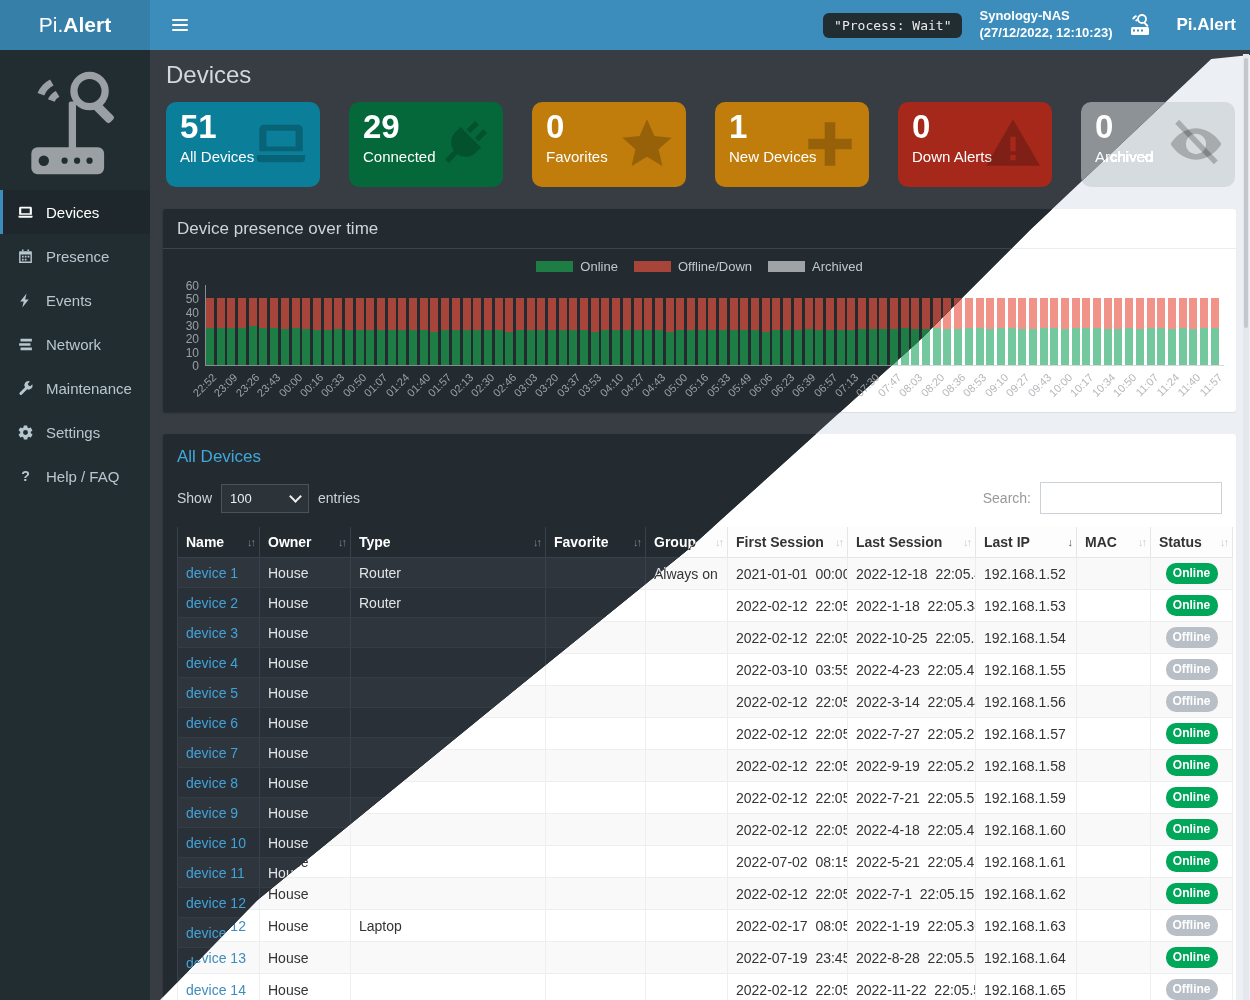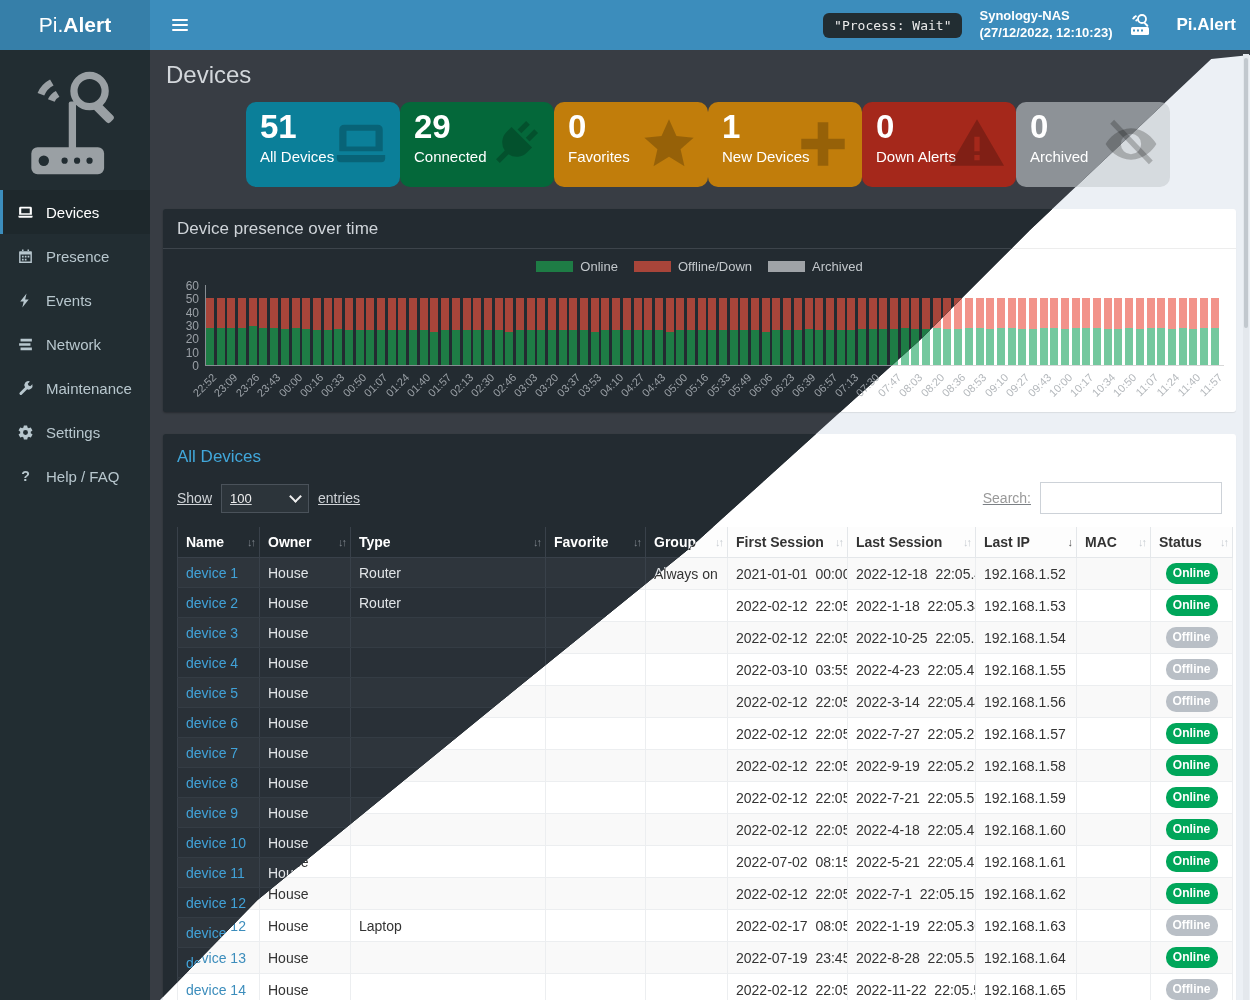--- a/index.html
+++ b/index.html
@@ -40,7 +40,7 @@
   .page-title{margin:0;padding:11px 0 0 16px;font-size:24px;font-weight:normal;color:#d3d7db;}
   .light .page-title{color:#555;}
 
-  .cards{display:flex;margin:13px 0 0 16px;justify-content:center;}
+  .cards{display:flex;gap:29px;margin:13px 0 0 16px;}
   .card{position:relative;width:154px;height:85px;border-radius:10px;color:#fff;overflow:hidden;cursor:pointer;}
   .light .card{filter:brightness(1.5) saturate(.55);}
   .card .num{display:block;margin:6px 0 0 14px;font-size:33px;font-weight:bold;line-height:1.15;}

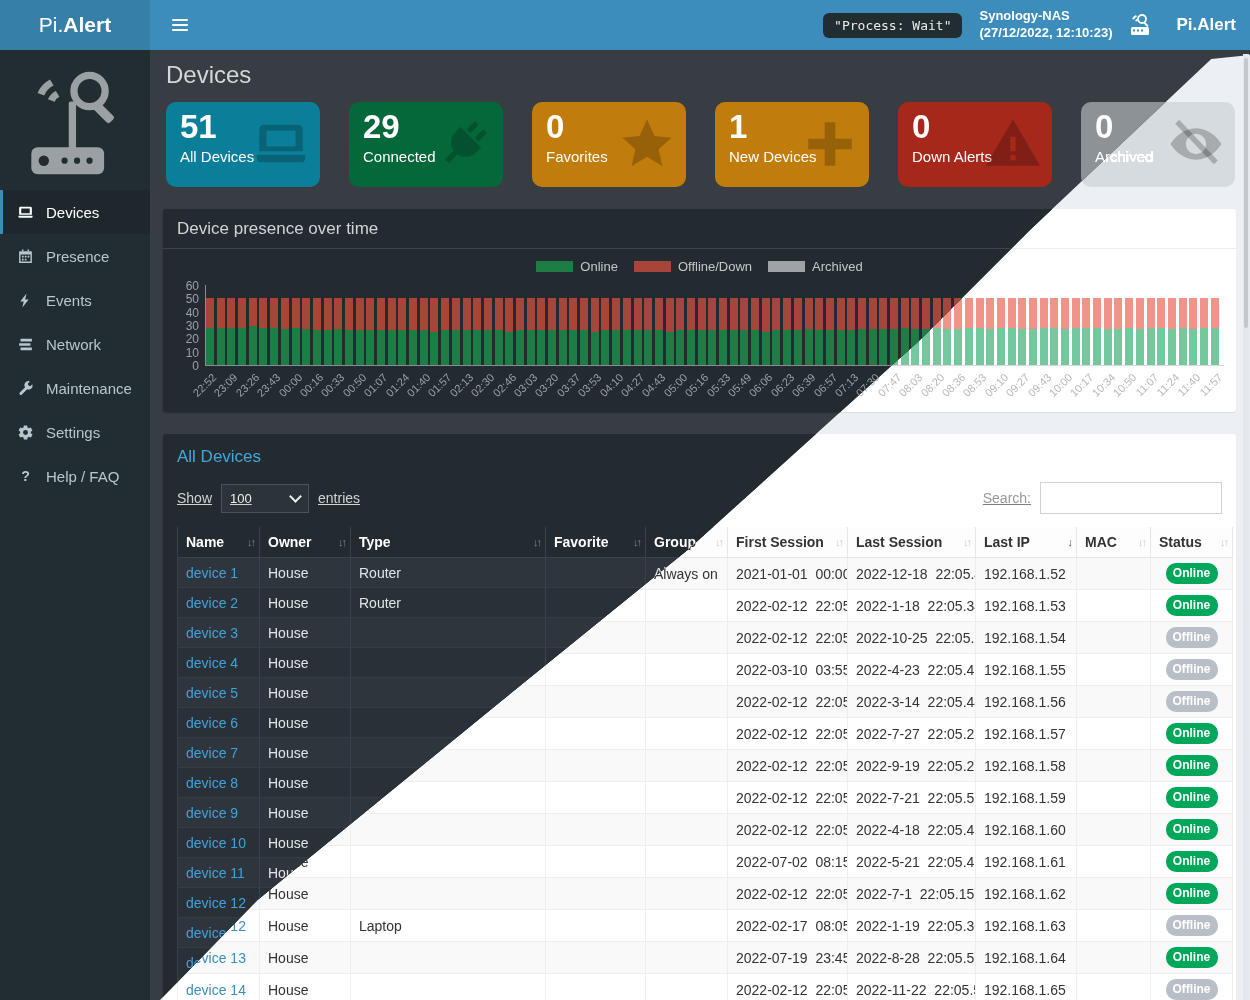--- a/index.html
+++ b/index.html
@@ -79,7 +79,7 @@
   .table-panel{height:640px;}
   .tp-head{font-size:17px;color:#41a7da;padding:13px 14px 0;margin:0;font-weight:normal;}
   .light .tp-head{color:#3c8dbc;}
-  .controls{display:flex;align-items:center;margin:15px 14px 13px;font-size:14px;color:#cfd3d7;text-decoration:underline;}
+  .controls{display:flex;align-items:center;margin:15px 14px 13px;font-size:14px;color:#cfd3d7;}
   .light .controls{color:#7a7f84;}
   .sel{display:inline-flex;align-items:center;justify-content:space-between;width:70px;height:27px;
        background:#2c343a;border:1px solid #4a525a;color:#eee;margin:0 9px;padding:0 8px;font-size:13px;cursor:pointer;}

